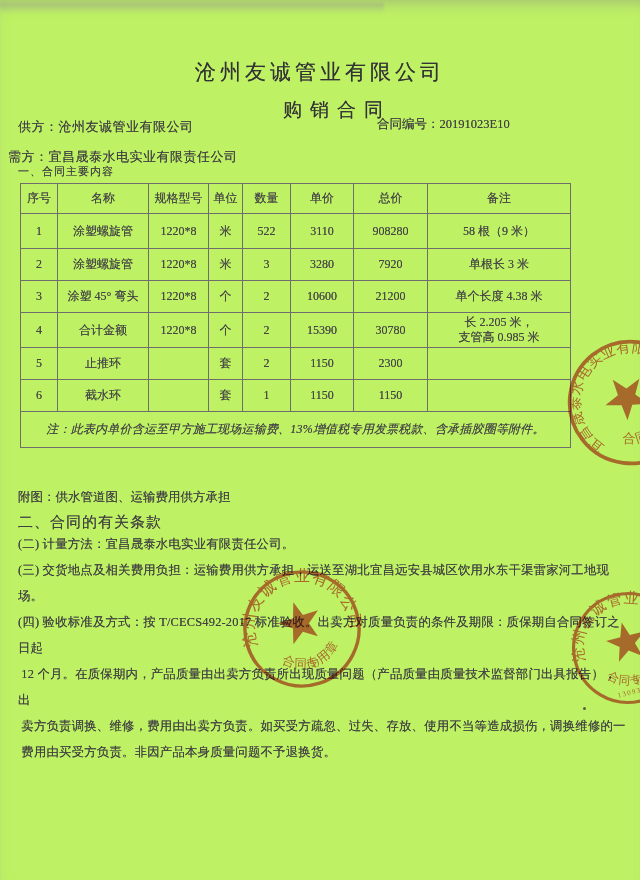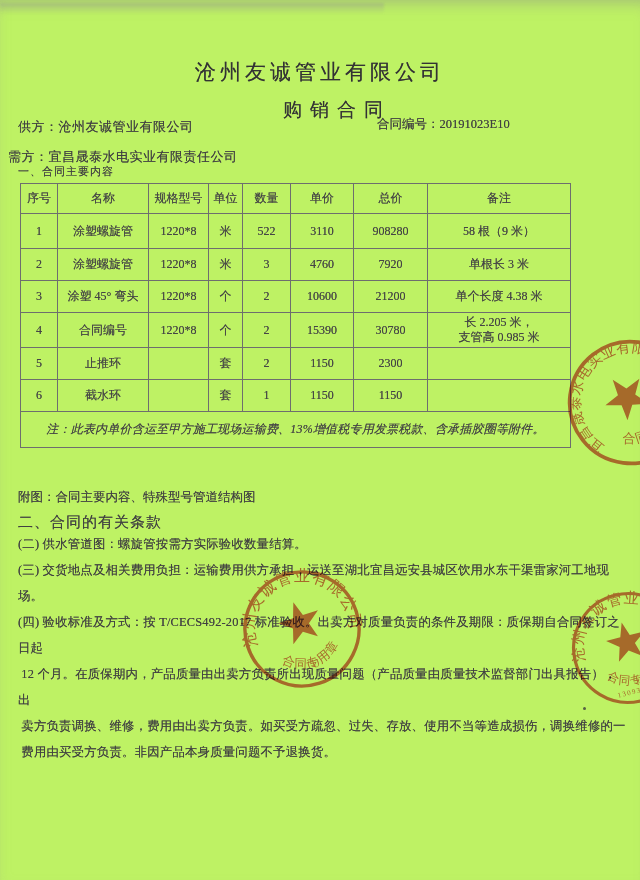--- a/index.html
+++ b/index.html
@@ -105,7 +105,7 @@
       <td>1220*8</td>
       <td>米</td>
       <td>3</td>
-      <td>4760</td>
+      <td>3280</td>
       <td>7920</td>
       <td class="remark">单根长 3 米</td>
     </tr>

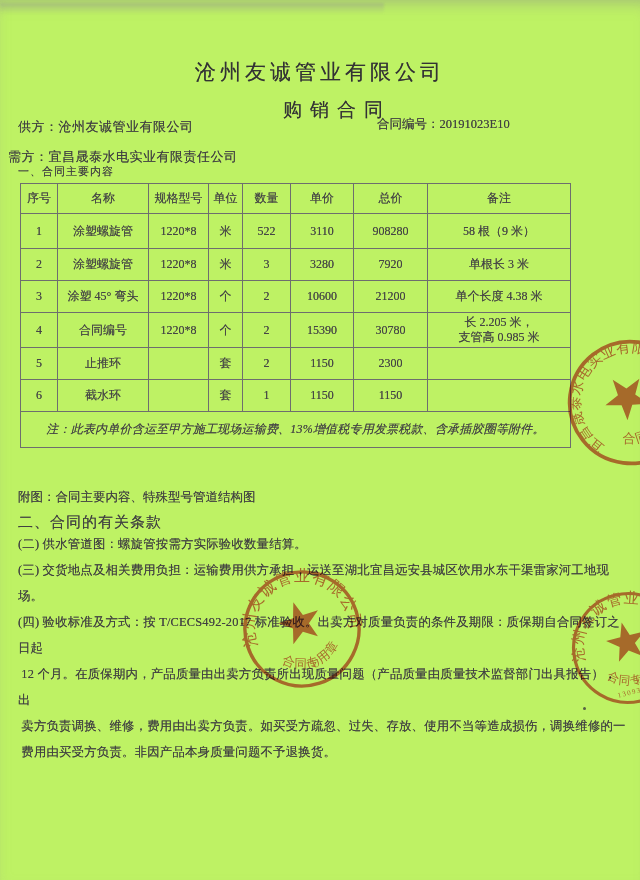--- a/index.html
+++ b/index.html
@@ -121,7 +121,7 @@
     </tr>
     <tr class="h-35">
       <td>4</td>
-      <td>合同编号</td>
+      <td>合计金额</td>
       <td>1220*8</td>
       <td>个</td>
       <td>2</td>

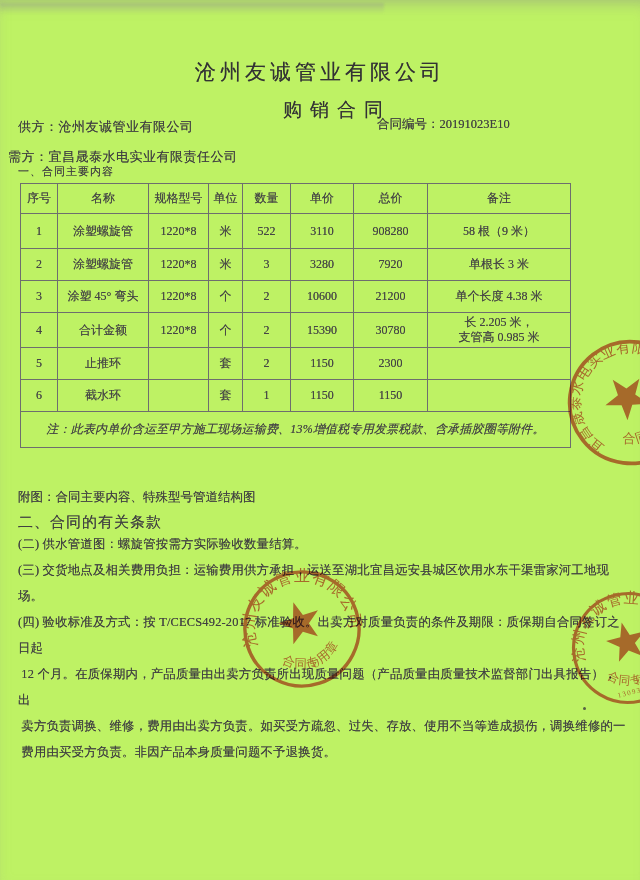--- a/index.html
+++ b/index.html
@@ -156,7 +156,7 @@
   </tbody>
     </table>
 
-  <div class="attachment-line txt">附图：合同主要内容、特殊型号管道结构图</div>
+  <div class="attachment-line txt">附图：供水管道图、运输费用供方承担</div>
   <div class="section2-title txt">二、合同的有关条款</div>
 
   <div class="clauses txt">

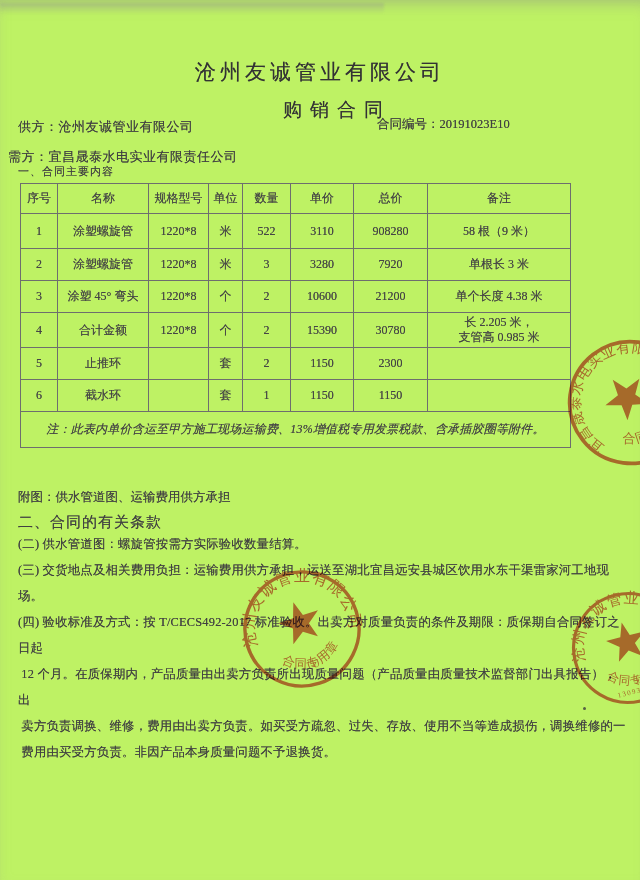--- a/index.html
+++ b/index.html
@@ -160,7 +160,7 @@
   <div class="section2-title txt">二、合同的有关条款</div>
 
   <div class="clauses txt">
-    <div class="clause">(二) 供水管道图：螺旋管按需方实际验收数量结算。</div>
+    <div class="clause">(二) 计量方法：宜昌晟泰水电实业有限责任公司。</div>
     <div class="clause">(三) 交货地点及相关费用负担：运输费用供方承担，运送至湖北宜昌远安县城区饮用水东干渠雷家河工地现场。</div>
     <div class="clause">(四) 验收标准及方式：按 T/CECS492-2017 标准验收。出卖方对质量负责的条件及期限：质保期自合同签订之日起
  12 个月。在质保期内，产品质量由出卖方负责所出现质量问题（产品质量由质量技术监督部门出具报告），出

